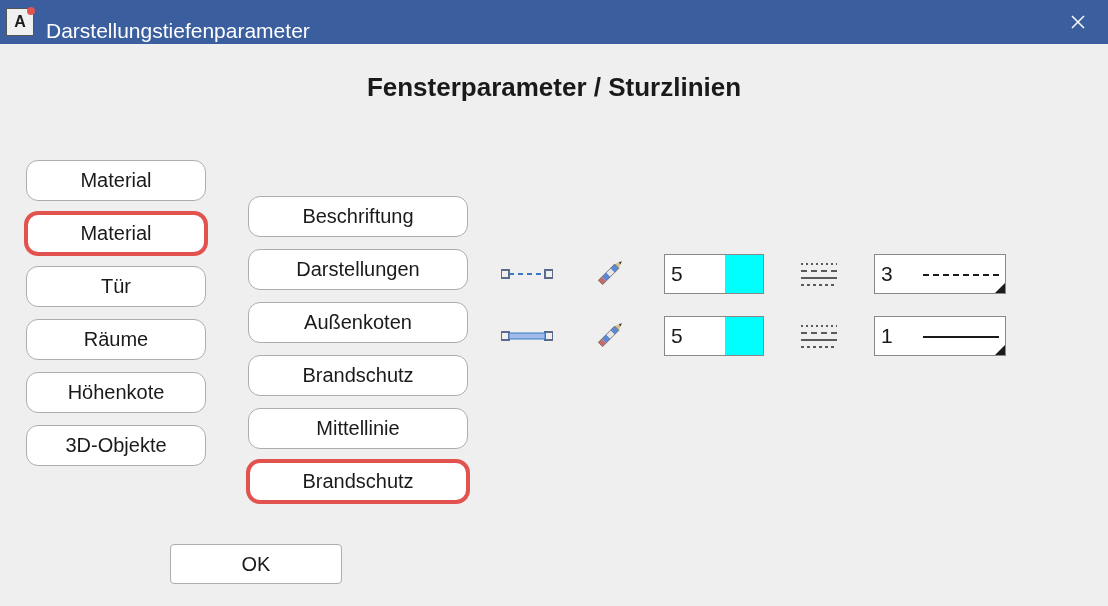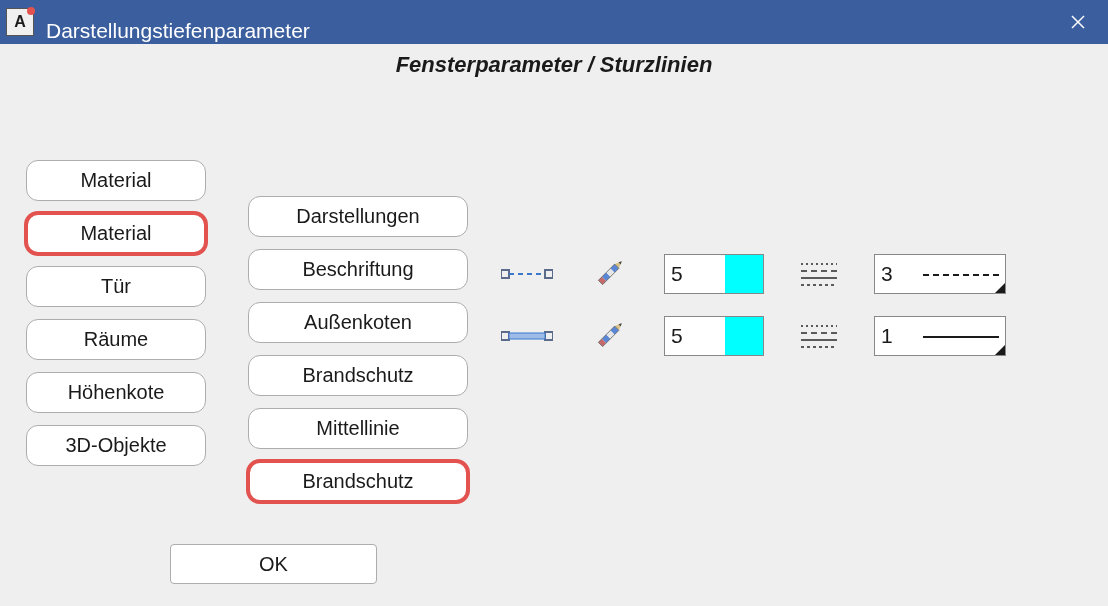--- a/index.html
+++ b/index.html
@@ -46,11 +46,10 @@
 
   .heading {
     text-align: center;
-    font-size: 22px;
+    font-size: 26px;
     font-weight: 700;
     color: #1a1a1a;
-    padding-top: 8px;
-    font-style: italic;
+    padding-top: 28px;
   }
 
   .left-col {

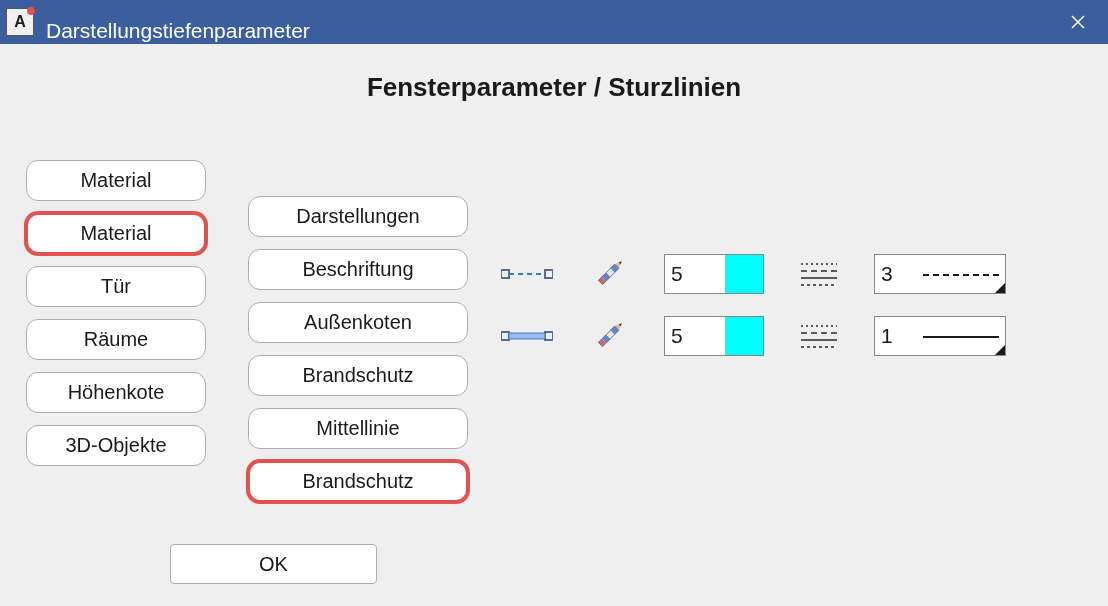--- a/index.html
+++ b/index.html
@@ -207,10 +207,10 @@
 
   <div class="mid-col">
     <div class="sub-btn">
+        <span>Beschriftung</span>
+      </div>
+    <div class="sub-btn">
         <span>Darstellungen</span>
-      </div>
-    <div class="sub-btn">
-        <span>Beschriftung</span>
       </div>
     <div class="sub-btn">
         <span>Außenkoten</span>

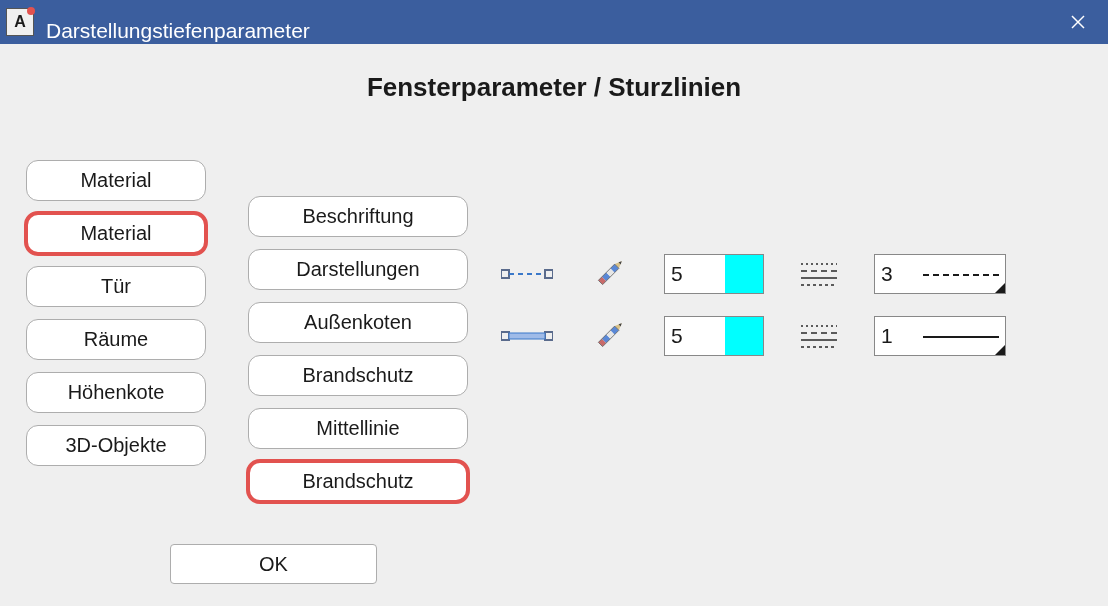--- a/index.html
+++ b/index.html
@@ -152,7 +152,7 @@
     gap: 232px;
   }
   .dlg-btn {
-    width: 207px; height: 40px;
+    width: 172px; height: 40px;
     background:#fff;
     border:1px solid #adadad;
     border-radius:4px;

